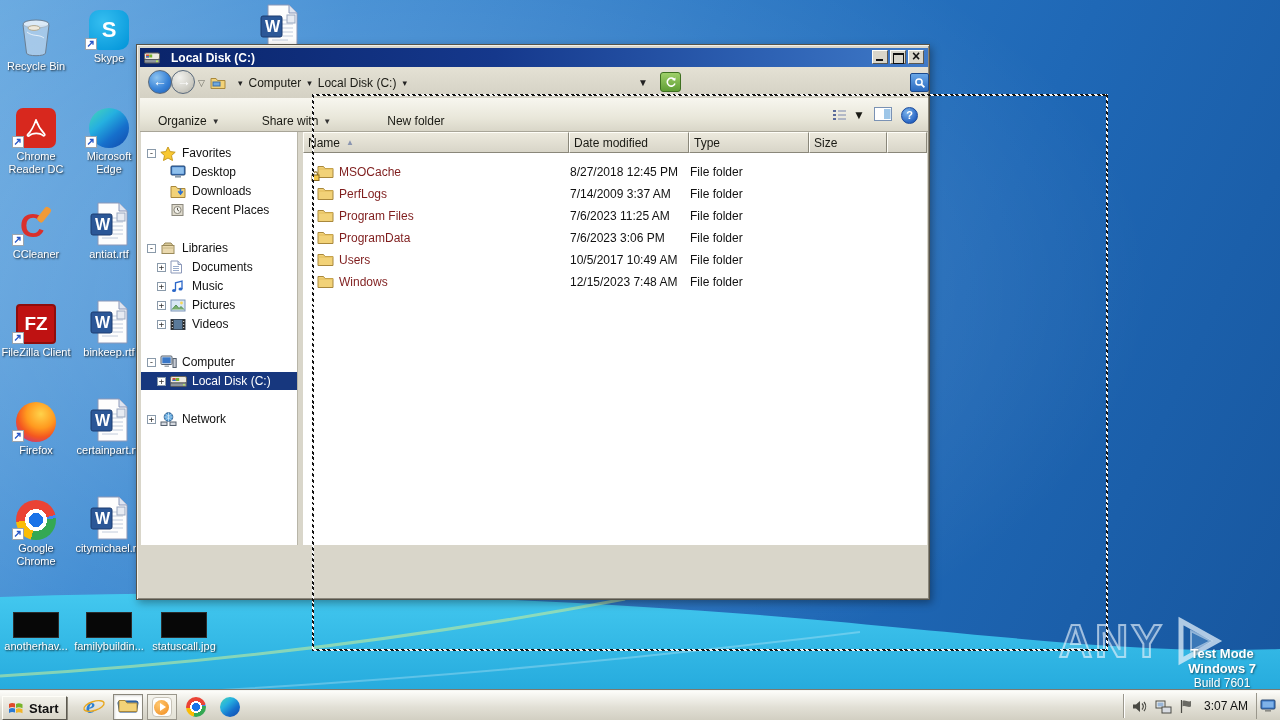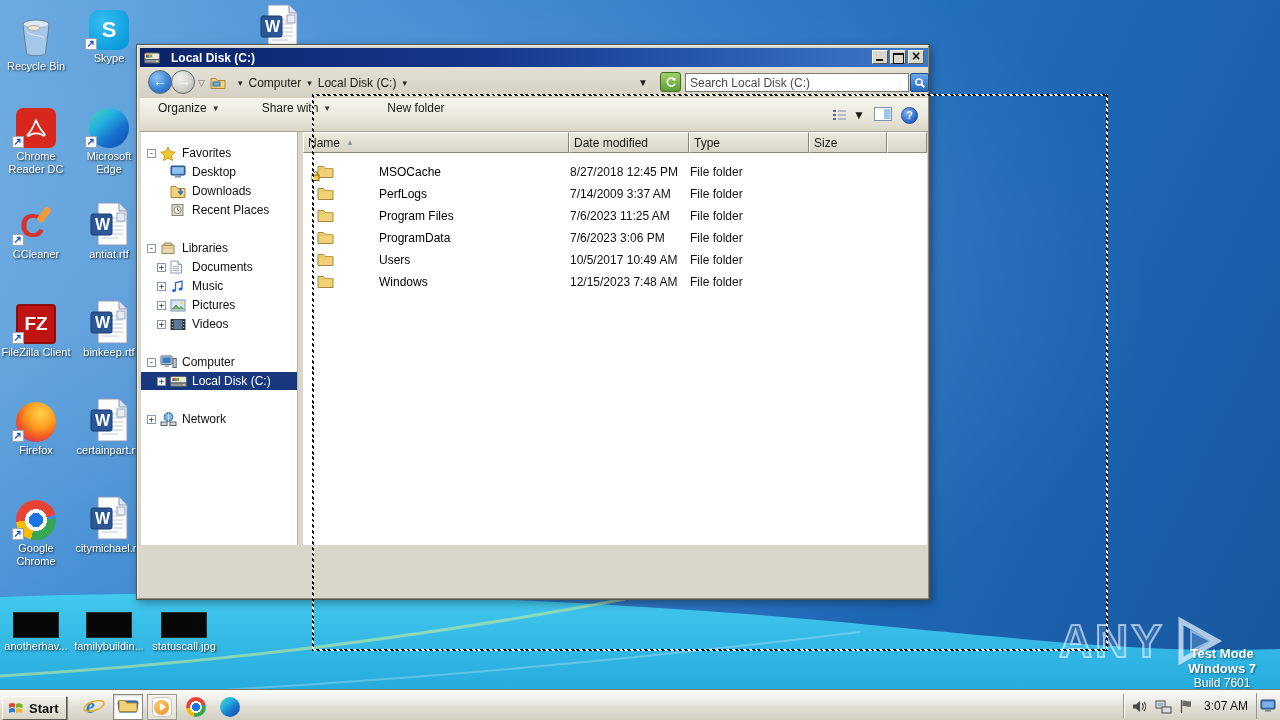--- a/index.html
+++ b/index.html
@@ -376,9 +376,6 @@
             <path d="M9.8 4.2 A4 4 0 1 0 10 7.5" fill="none" stroke="#fff" stroke-width="1.6"></path>
             <path d="M10.6 1.4 L10.2 4.8 L6.9 4.0 Z" fill="#fff"></path>
           </svg>
-      </span>
-      <span id="searchbox">
-        <input placeholder="Search Local Disk (C:)" style="">
       </span>
       <span id="search-btn">
         <svg width="12" height="12">

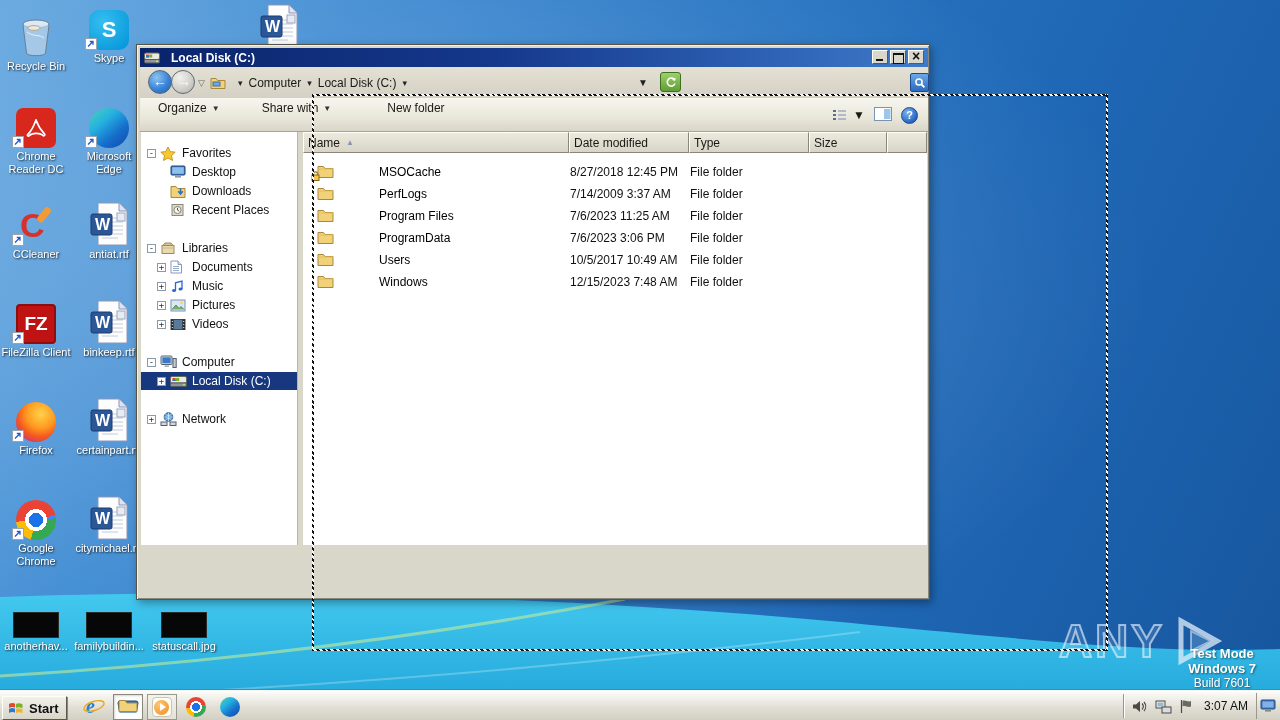--- a/index.html
+++ b/index.html
@@ -68,7 +68,7 @@
 
   #toolbar { position:absolute; left:3px; top:53px; width:788px; height:34px;
     background:linear-gradient(#f7f6ef,#e9e7da 60%,#d9d6c8); border-bottom:1px solid #a8a598;
-    display:flex; align-items:flex-start; color:#1a1a14; }
+    display:flex; align-items:flex-end; color:#1a1a14; }
   .tool-item { margin-left:14px; display:flex; align-items:center; gap:5px; padding:3px 4px; cursor:default; }
   .tool-item .arr { font-size:8px; color:#333; }
   #tool-right { position:absolute; right:10px; top:0; height:34px; display:flex; align-items:center; gap:9px; }

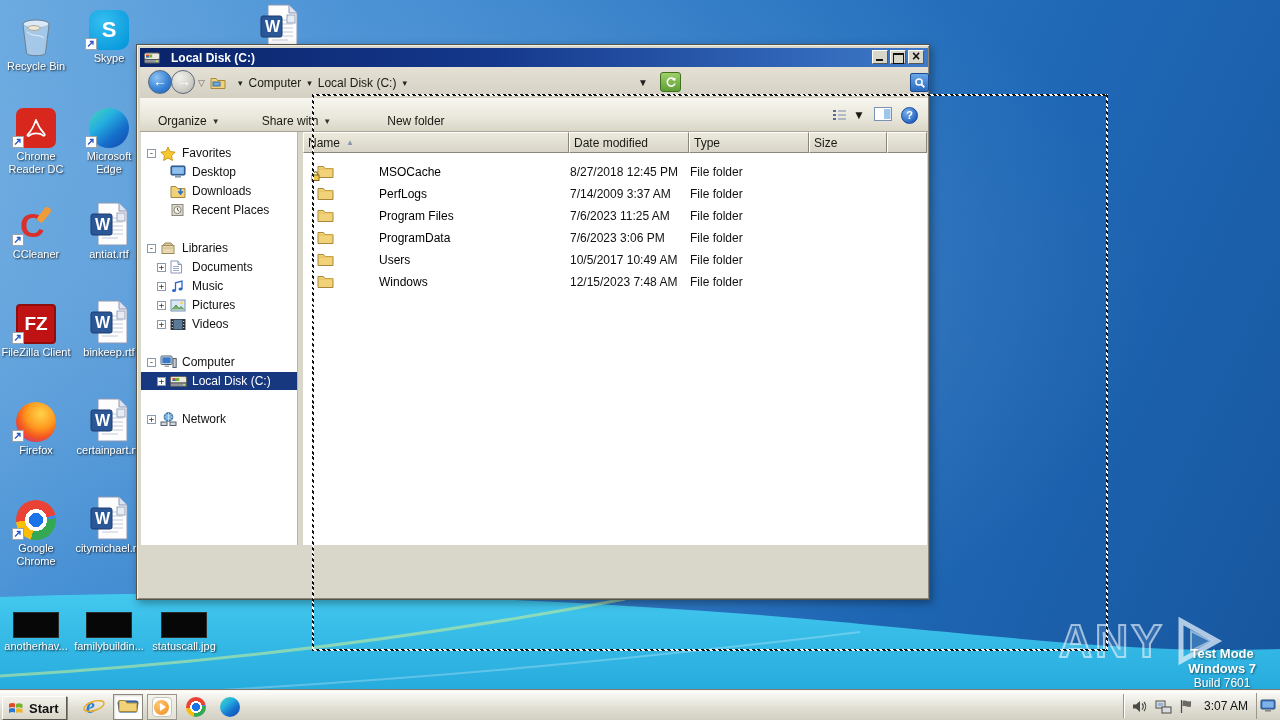--- a/index.html
+++ b/index.html
@@ -93,7 +93,7 @@
   .frow { position:absolute; left:0; width:624px; height:20px; }
   .frow .ficon { position:absolute; left:14px; top:2px; }
   .frow .flock { position:absolute; left:8px; top:8px; }
-  .frow .fname { position:absolute; left:36px; top:3px; color:#000000;margin-left:40px; }
+  .frow .fname { position:absolute; left:36px; top:3px; color:#7f1d1d; }
   .frow .fdate { position:absolute; left:267px; top:3px; color:#111; }
   .frow .ftype { position:absolute; left:387px; top:3px; color:#111; }
 

